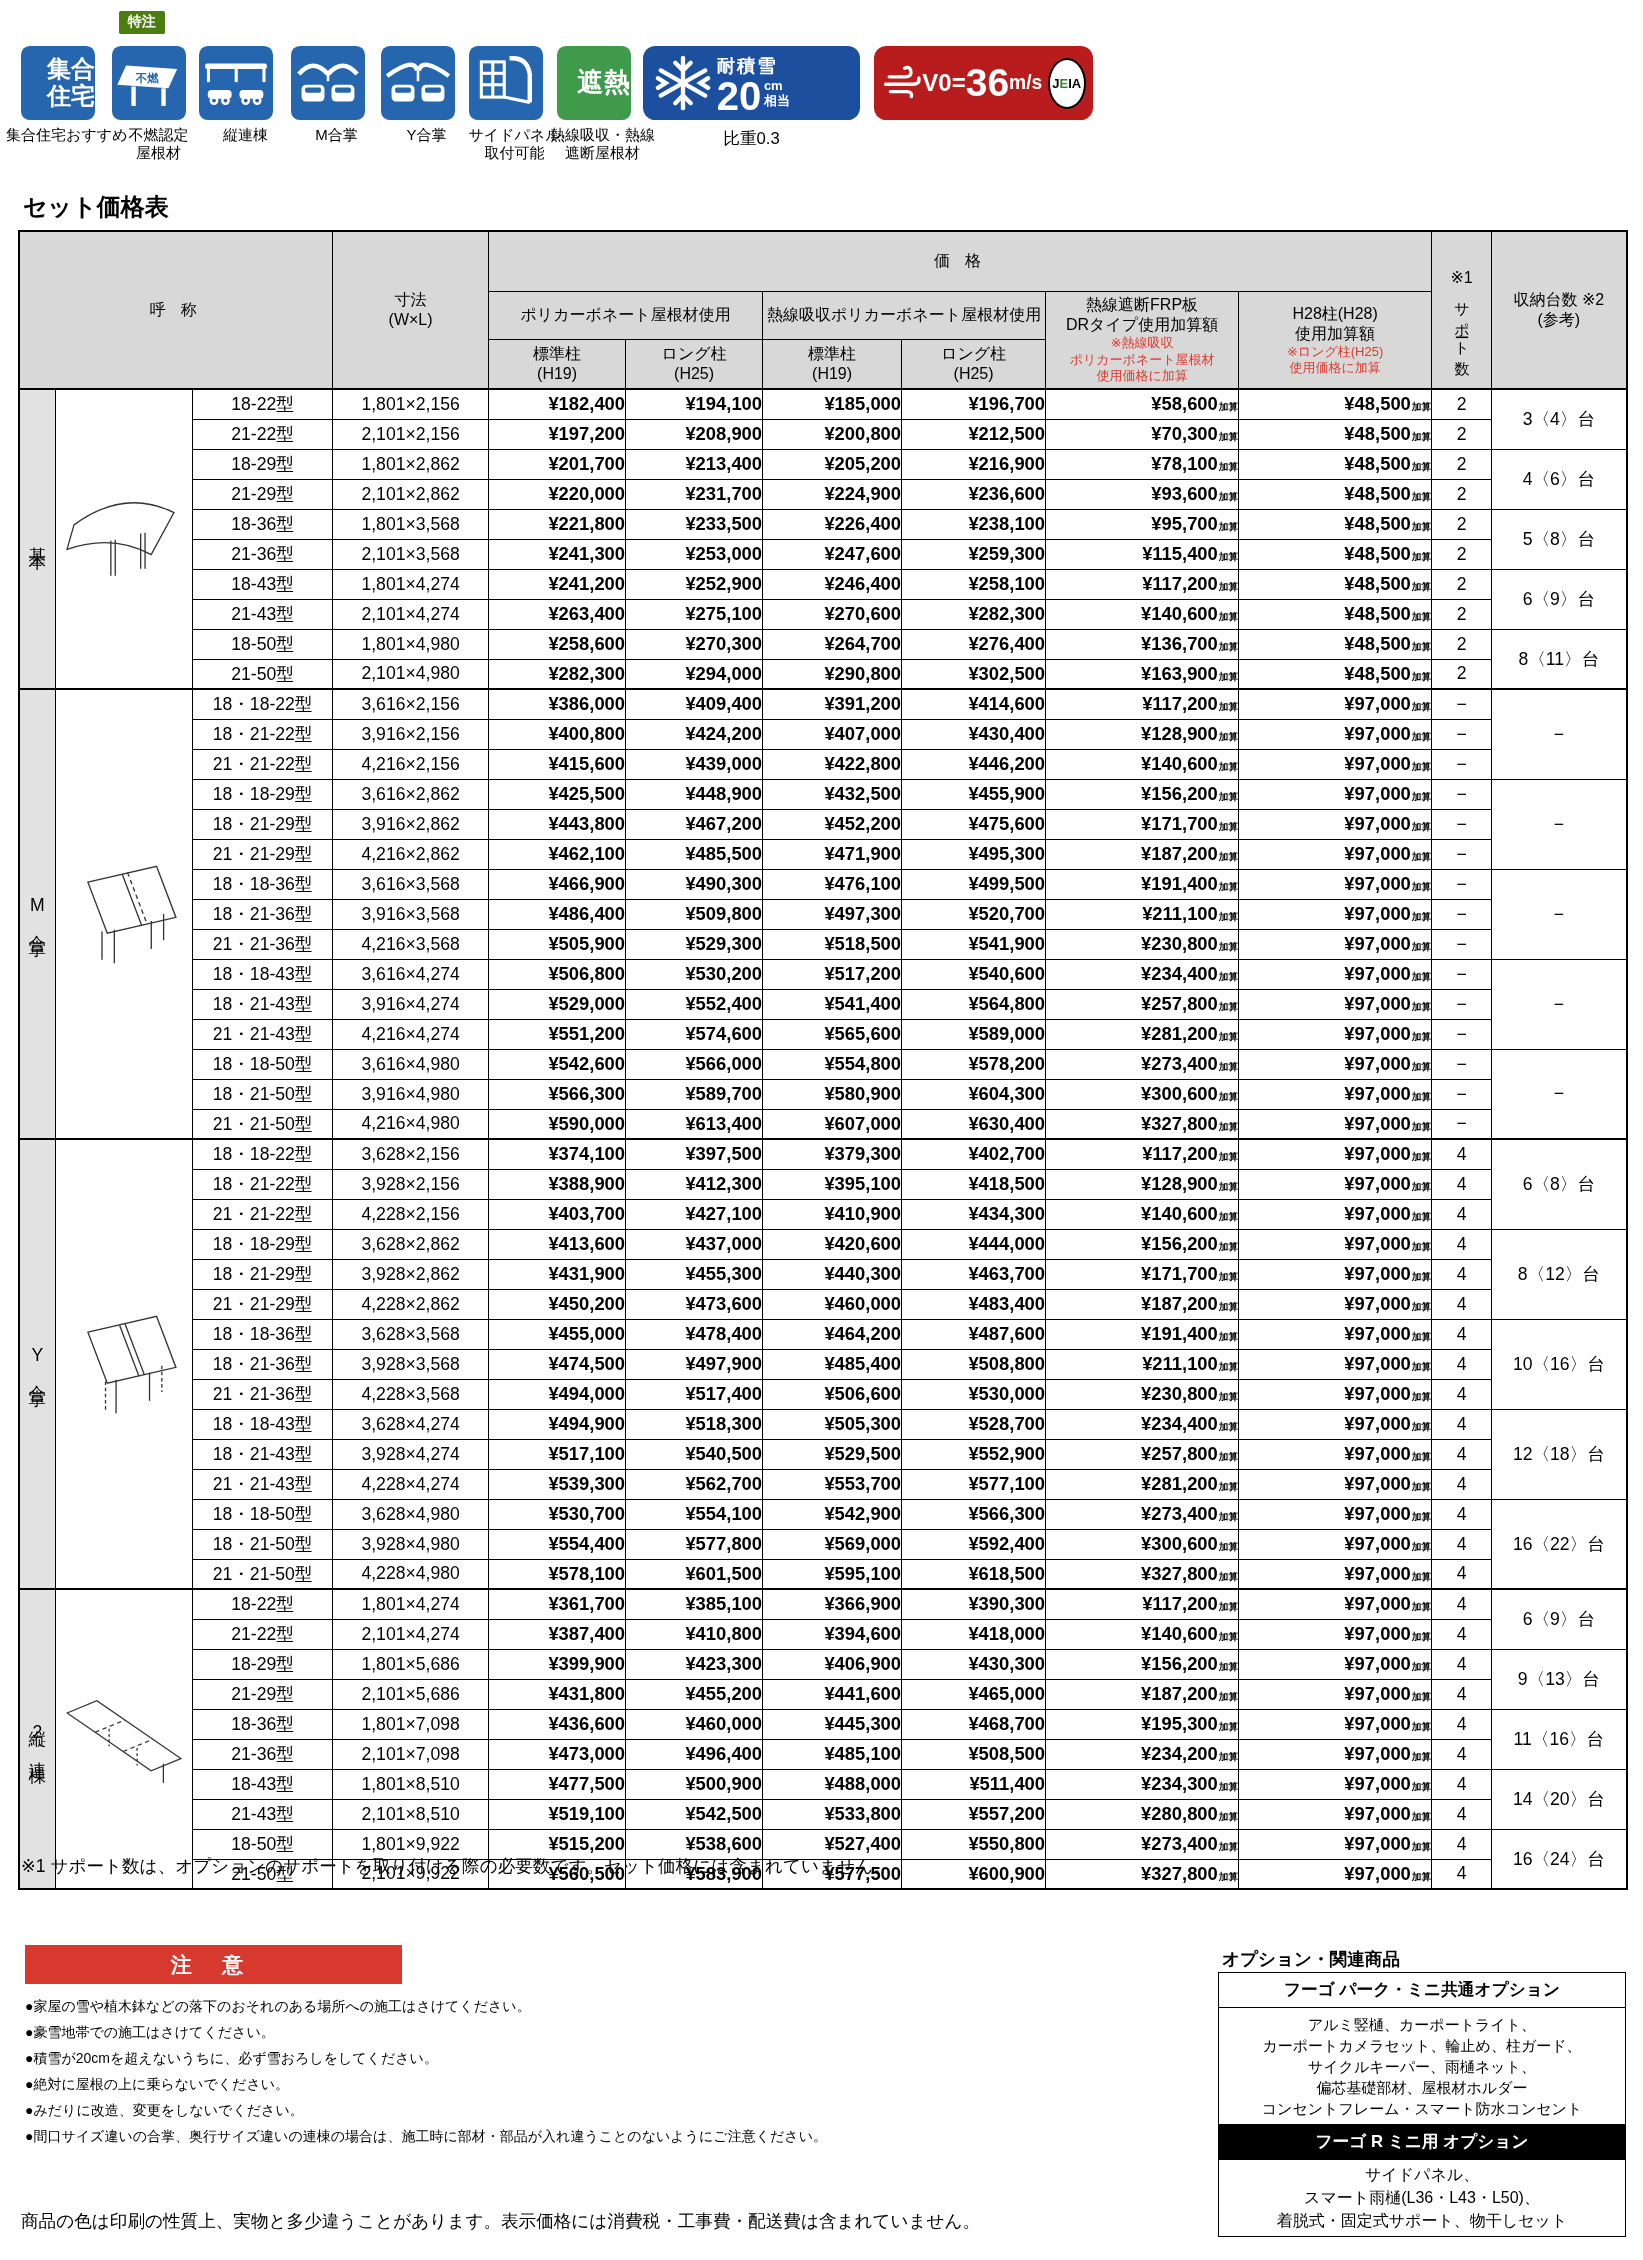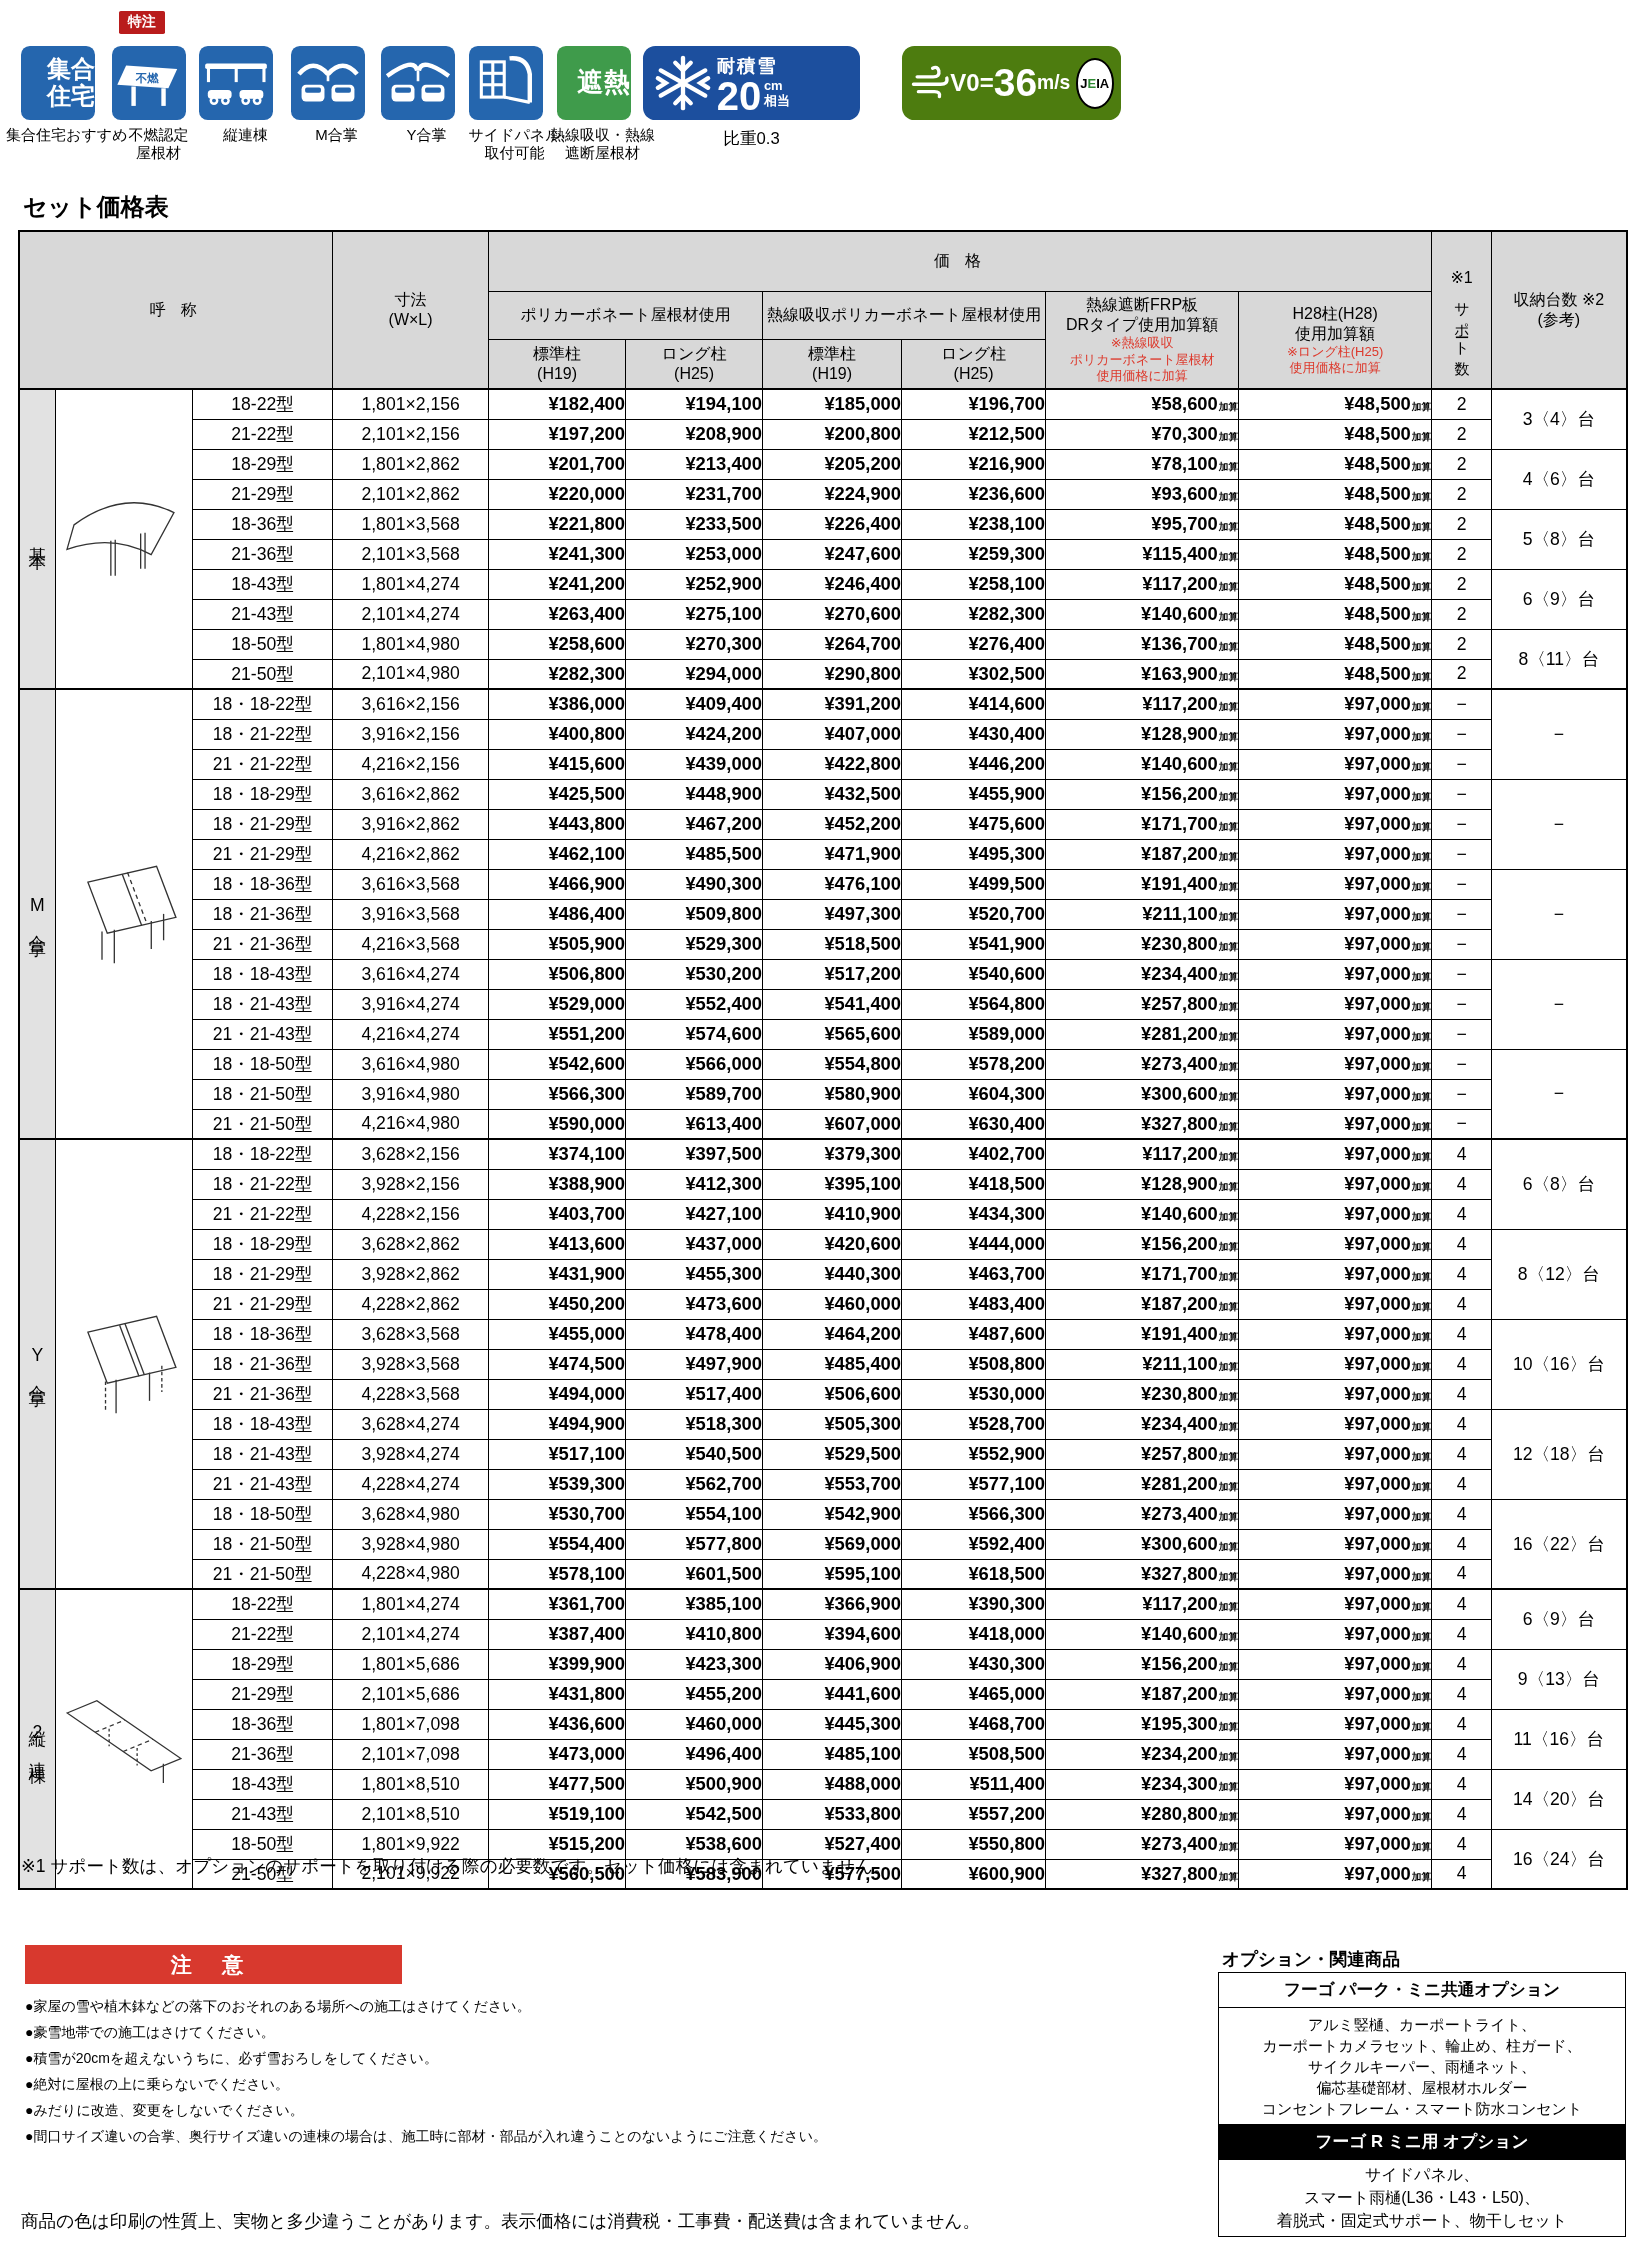--- a/index.html
+++ b/index.html
@@ -13,7 +13,7 @@
   .tile-label{color:#fff;font-weight:bold;font-size:24px;line-height:1.12;text-align:center;white-space:pre-line;}
   .tile-label.big{font-size:26px;letter-spacing:0.9px;}
   .caption{position:absolute;top:126px;width:167px;text-align:center;font-size:15px;line-height:18.4px;white-space:pre-line;}
-  .tag{position:absolute;top:10.5px;background:#b91c1c;color:#fff;font-size:14px;font-weight:bold;
+  .tag{position:absolute;top:10.5px;background:#4d7c0f;color:#fff;font-size:14px;font-weight:bold;
        padding:2.6px 8.8px;border-radius:1.8px;text-align:right;}
   .badge{position:absolute;top:46px;height:74px;border-radius:12.3px;display:flex;align-items:center;}
   .badge.snow{background:#1c4f9e;}

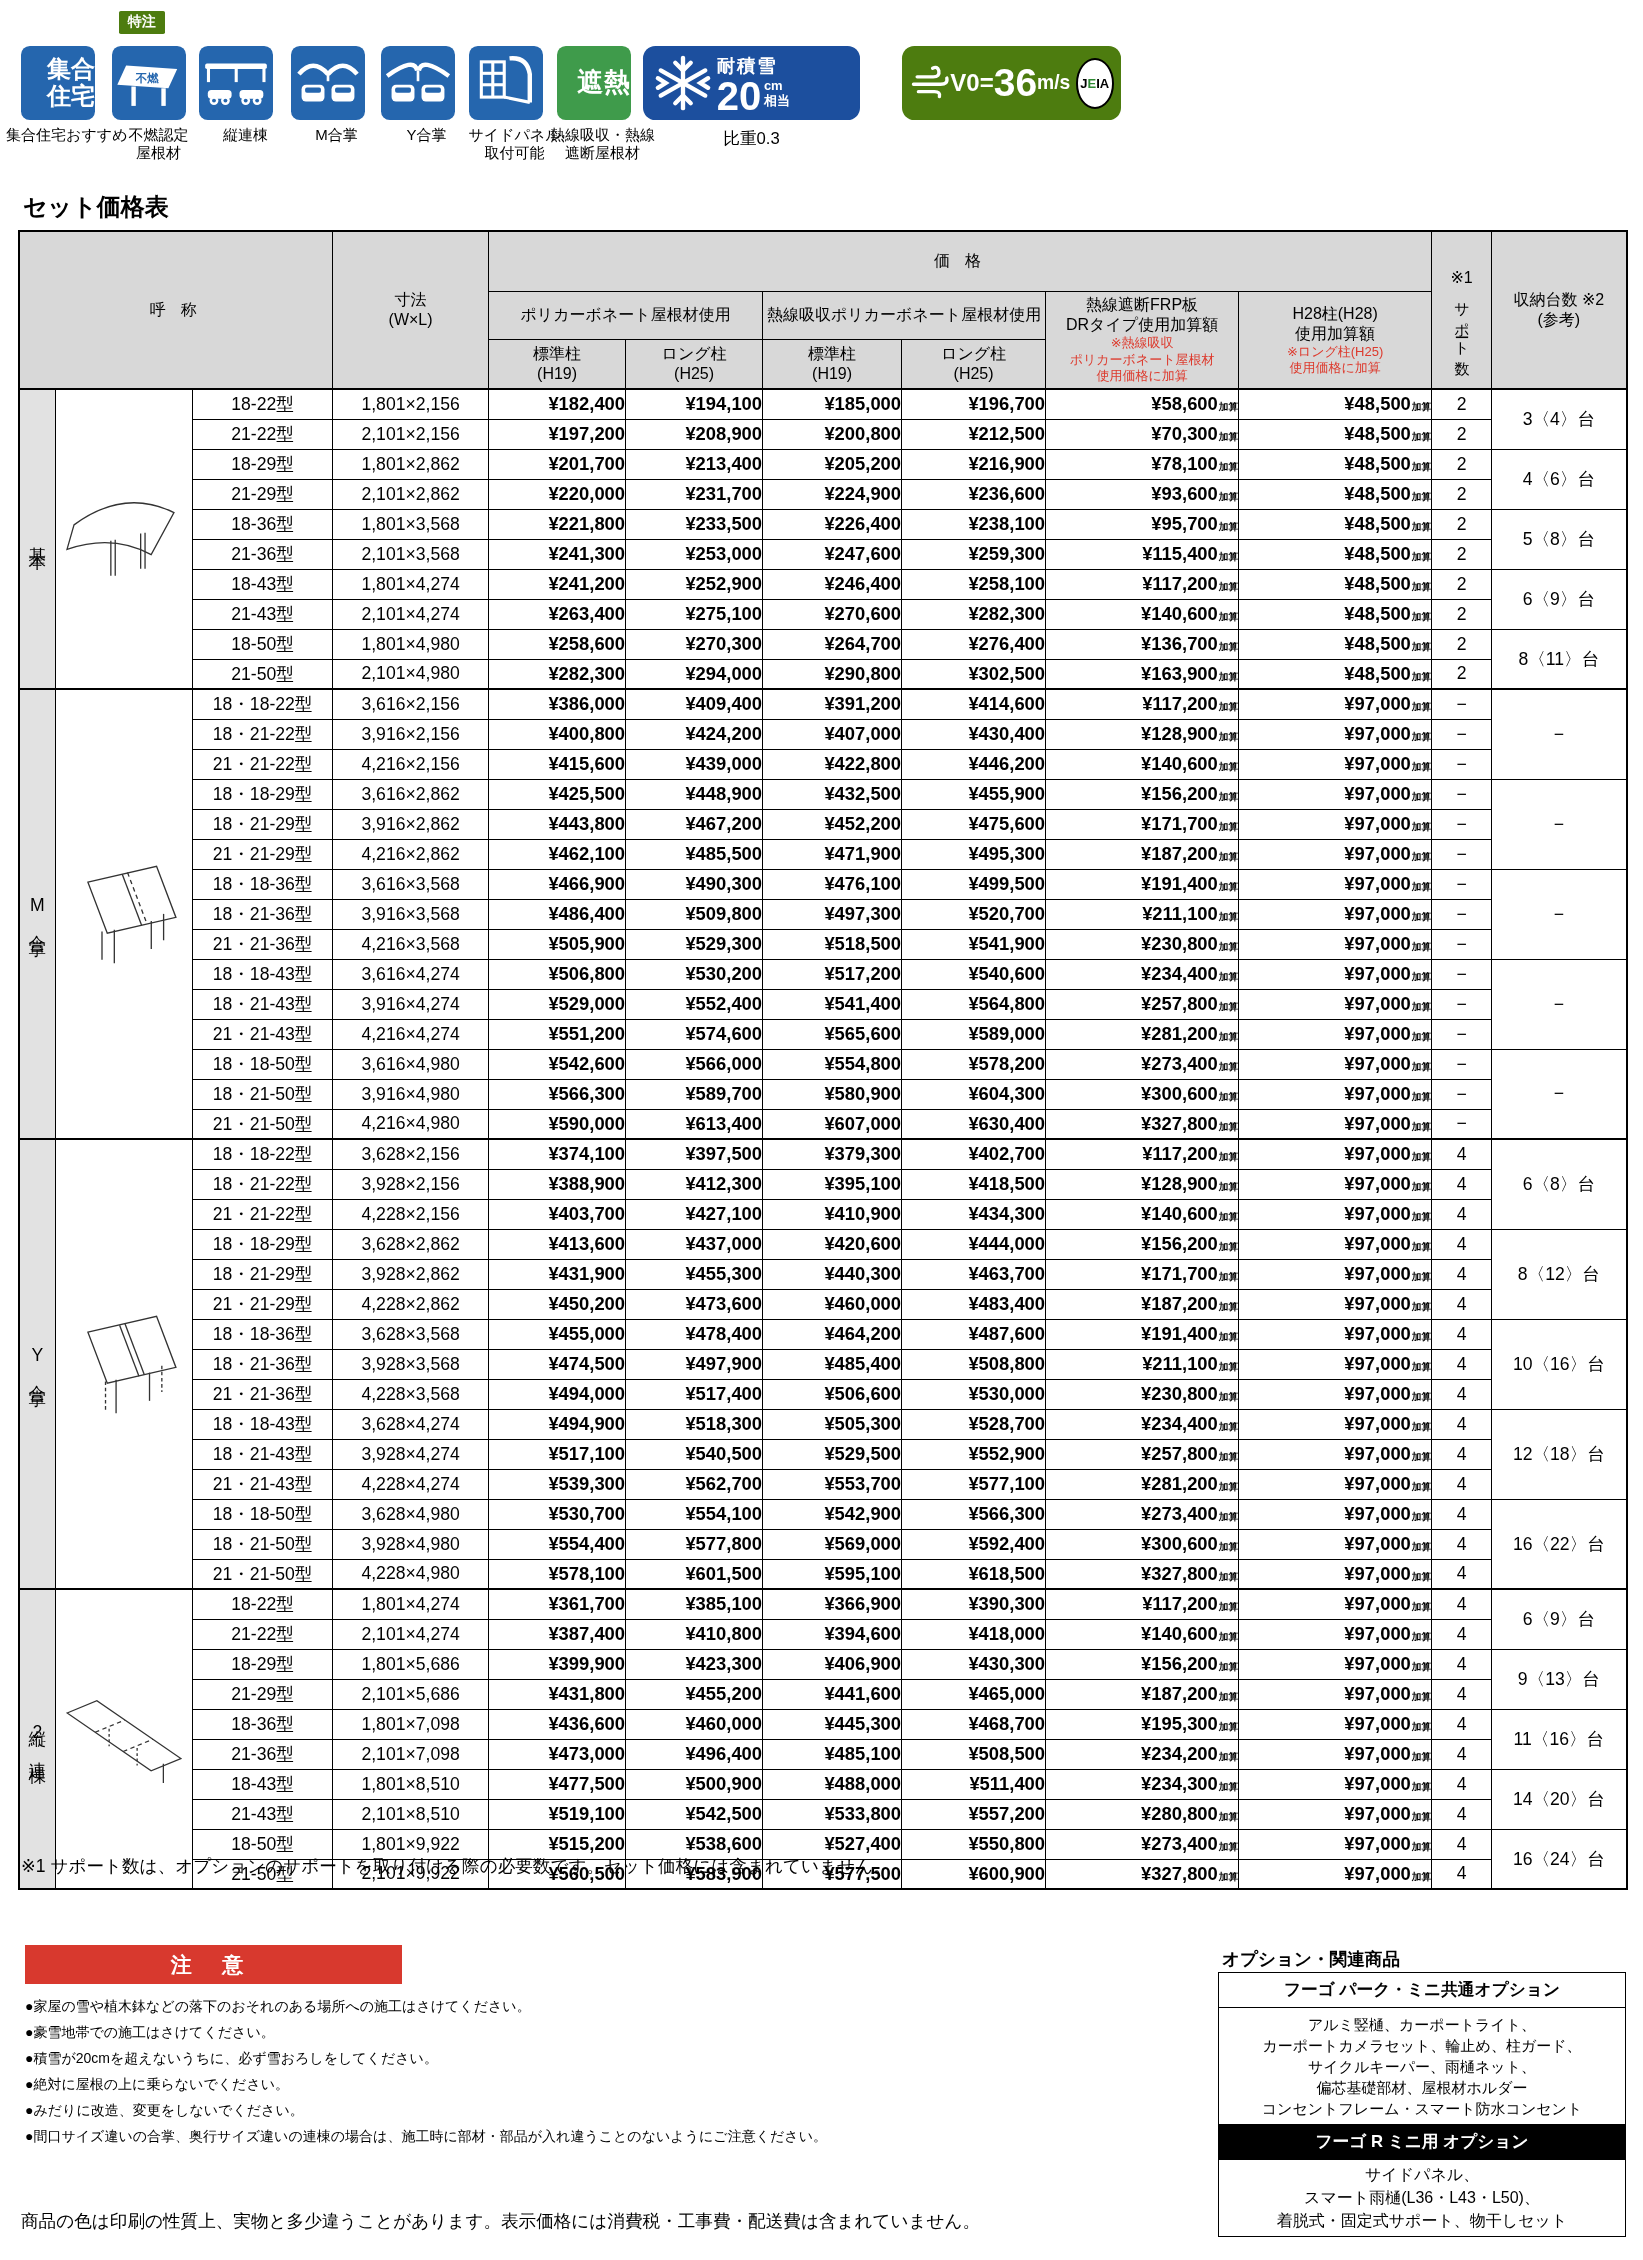--- a/index.html
+++ b/index.html
@@ -17,7 +17,7 @@
        padding:2.6px 8.8px;border-radius:1.8px;text-align:right;}
   .badge{position:absolute;top:46px;height:74px;border-radius:12.3px;display:flex;align-items:center;}
   .badge.snow{background:#1c4f9e;}
-  .badge.wind{background:#4d7c0f;margin-left:28px;}
+  .badge.wind{background:#b91c1c;}
   .snow-txt{color:#fff;margin-left:5.3px;}
   .snow-title{font-size:18.4px;font-weight:bold;letter-spacing:1.8px;}
   .snow-line{display:flex;align-items:flex-start;}

